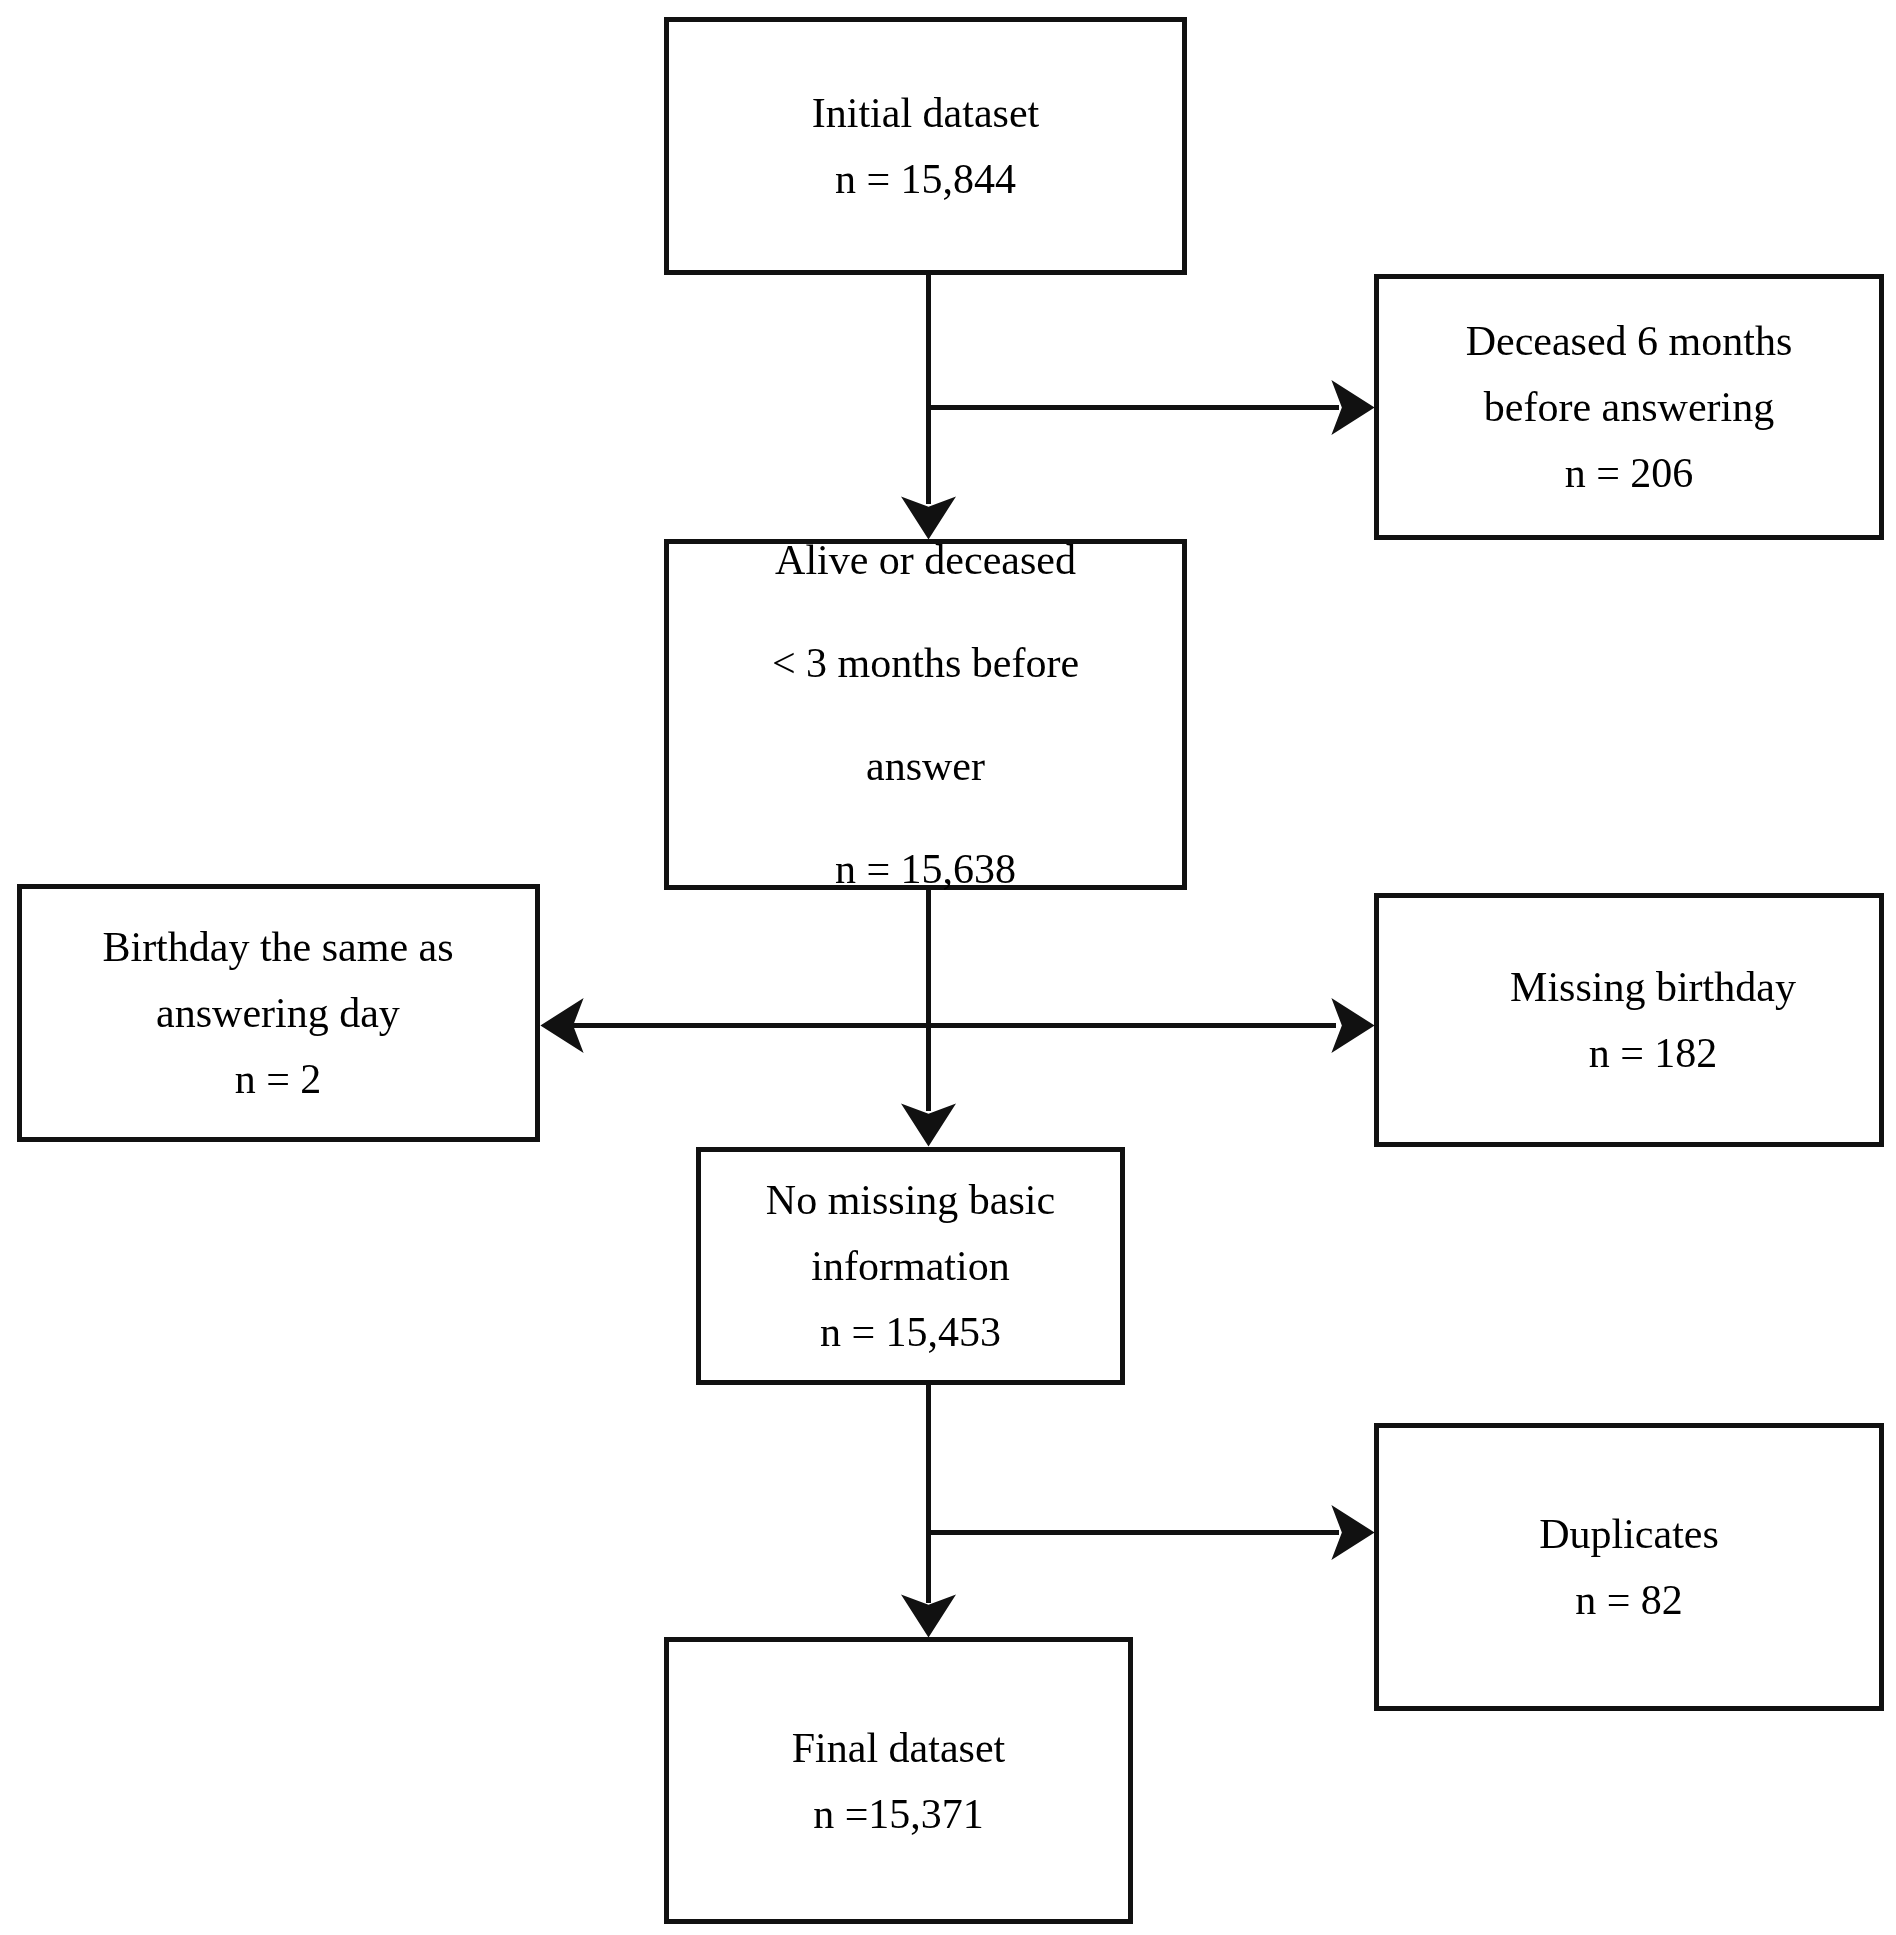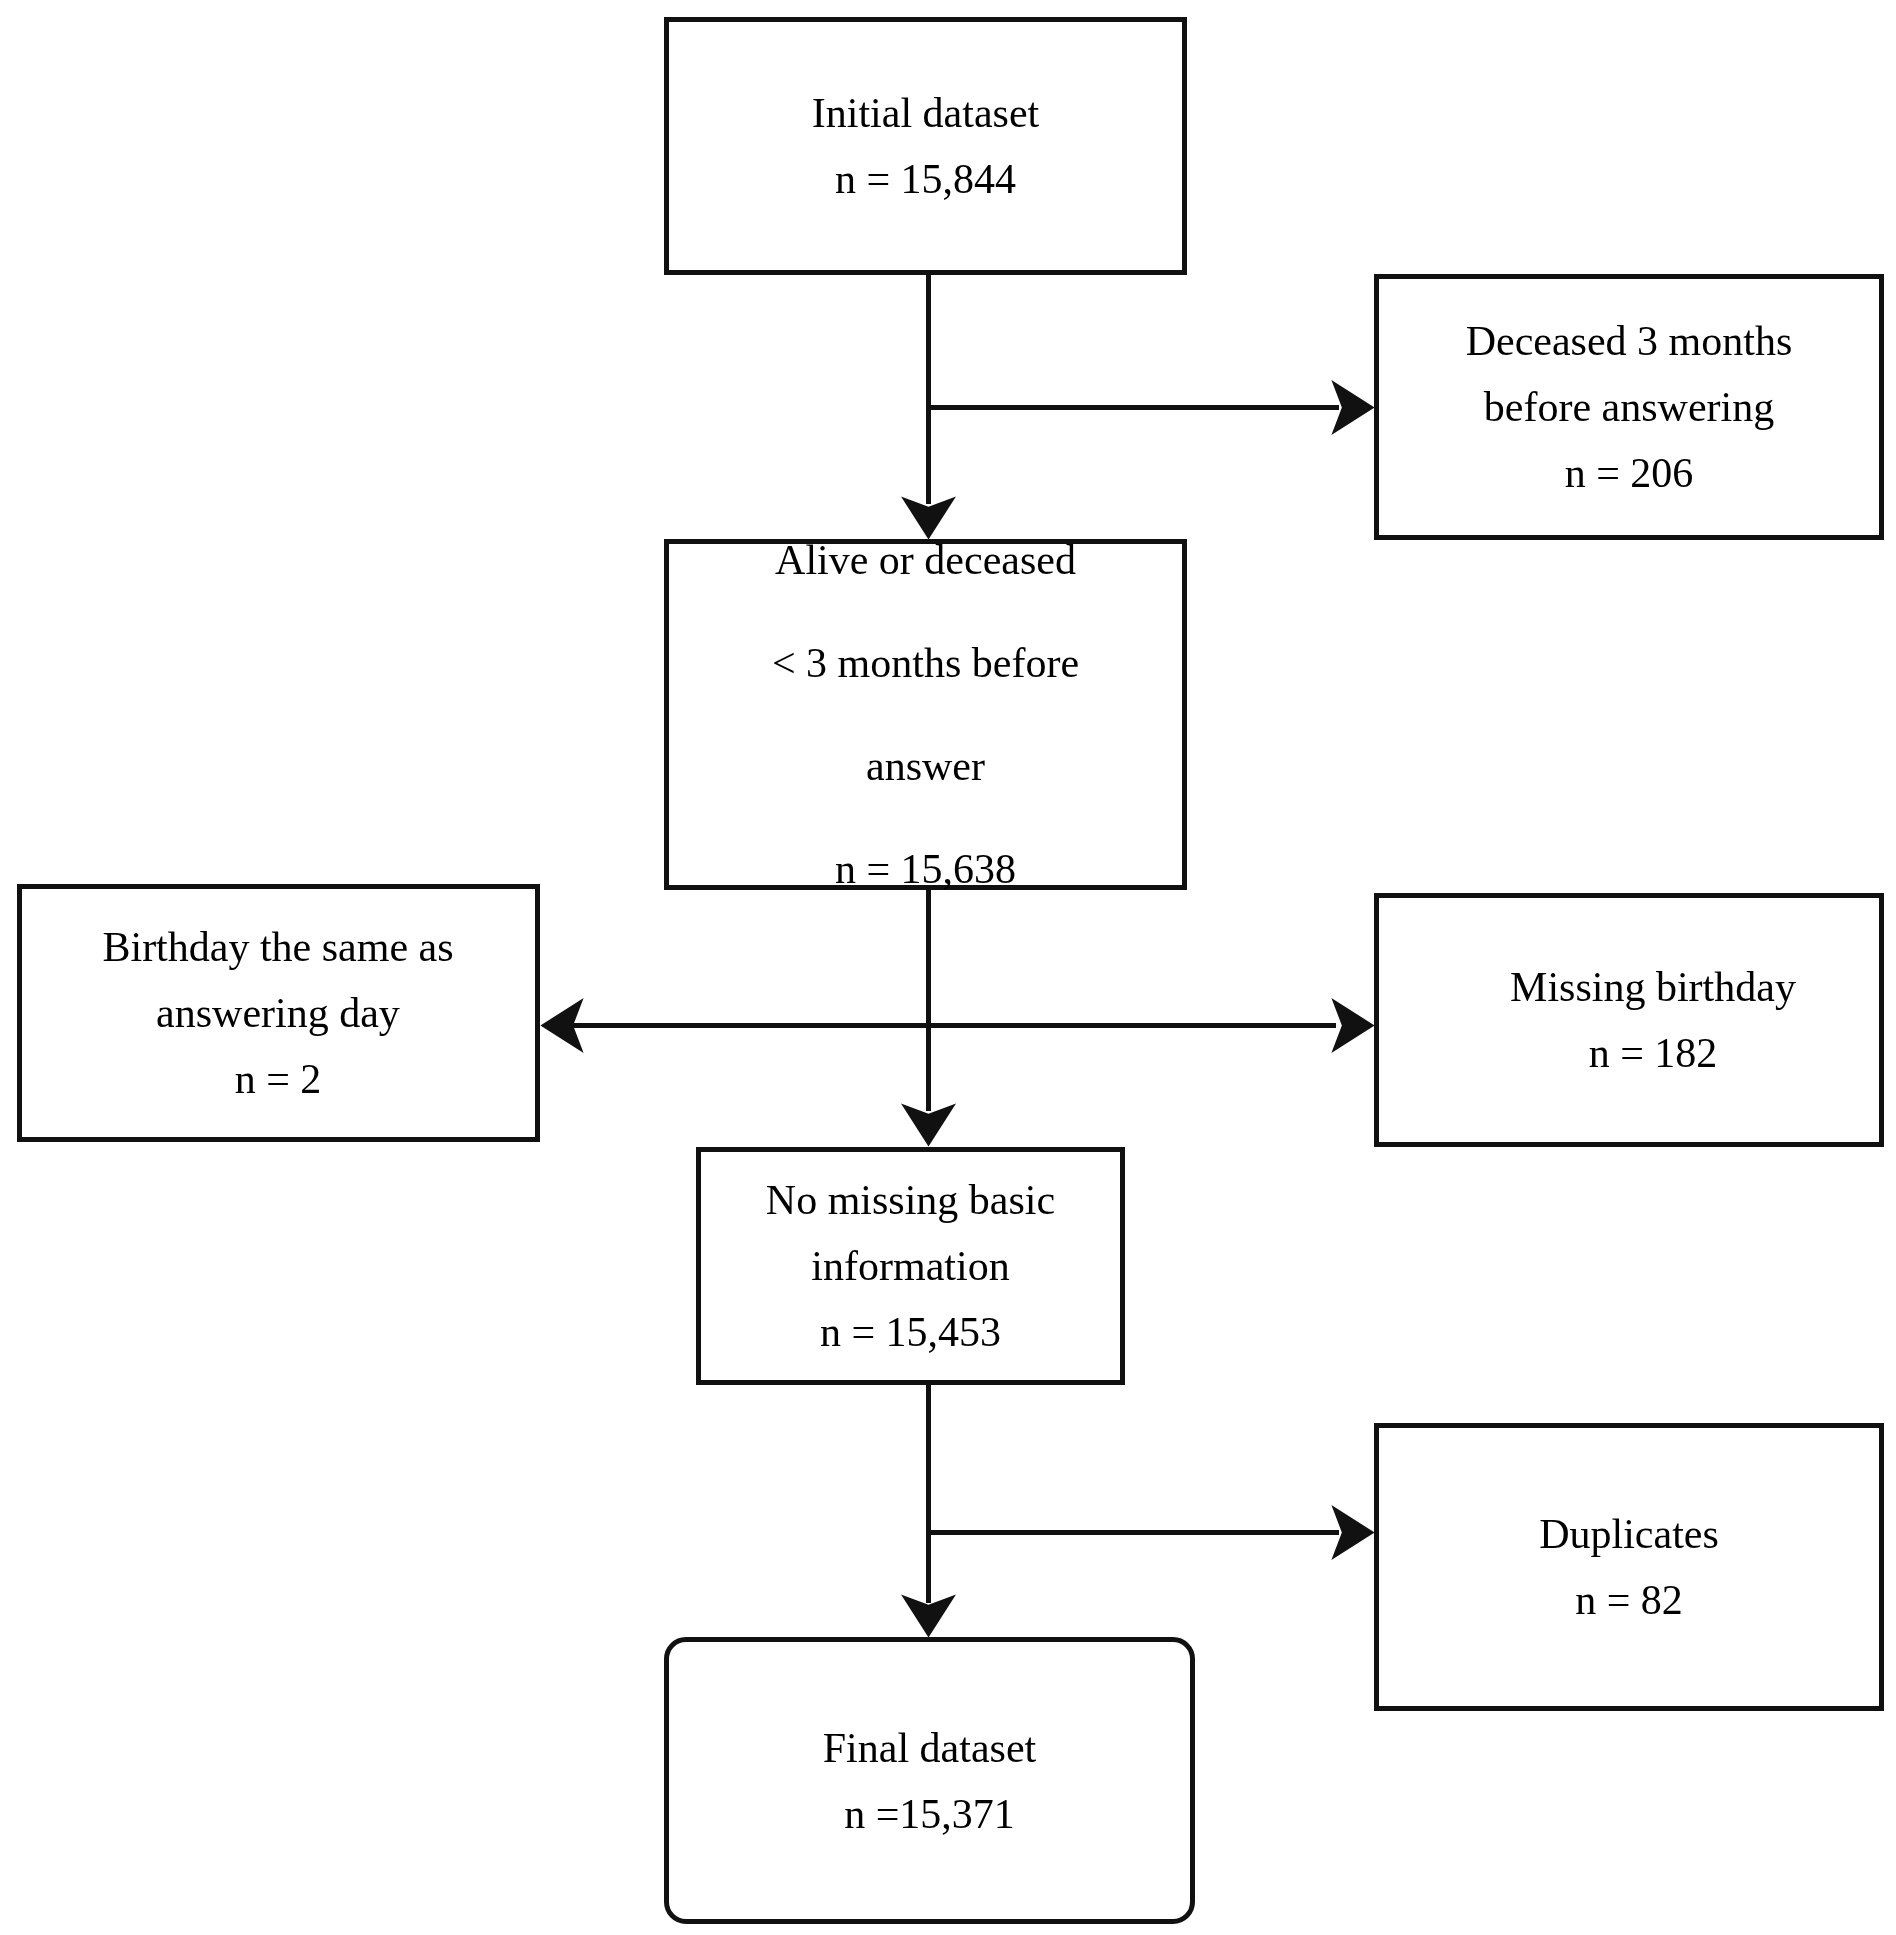--- a/index.html
+++ b/index.html
@@ -77,7 +77,7 @@
   </div>
 
   <div class="box" style="left:1374px;top:274px;width:510px;height:266px;">
-    <div class="box-line">Deceased 3 months</div>
+    <div class="box-line">Deceased 6 months</div>
     <div class="box-line">before answering</div>
     <div class="box-line">n = 206</div>
   </div>

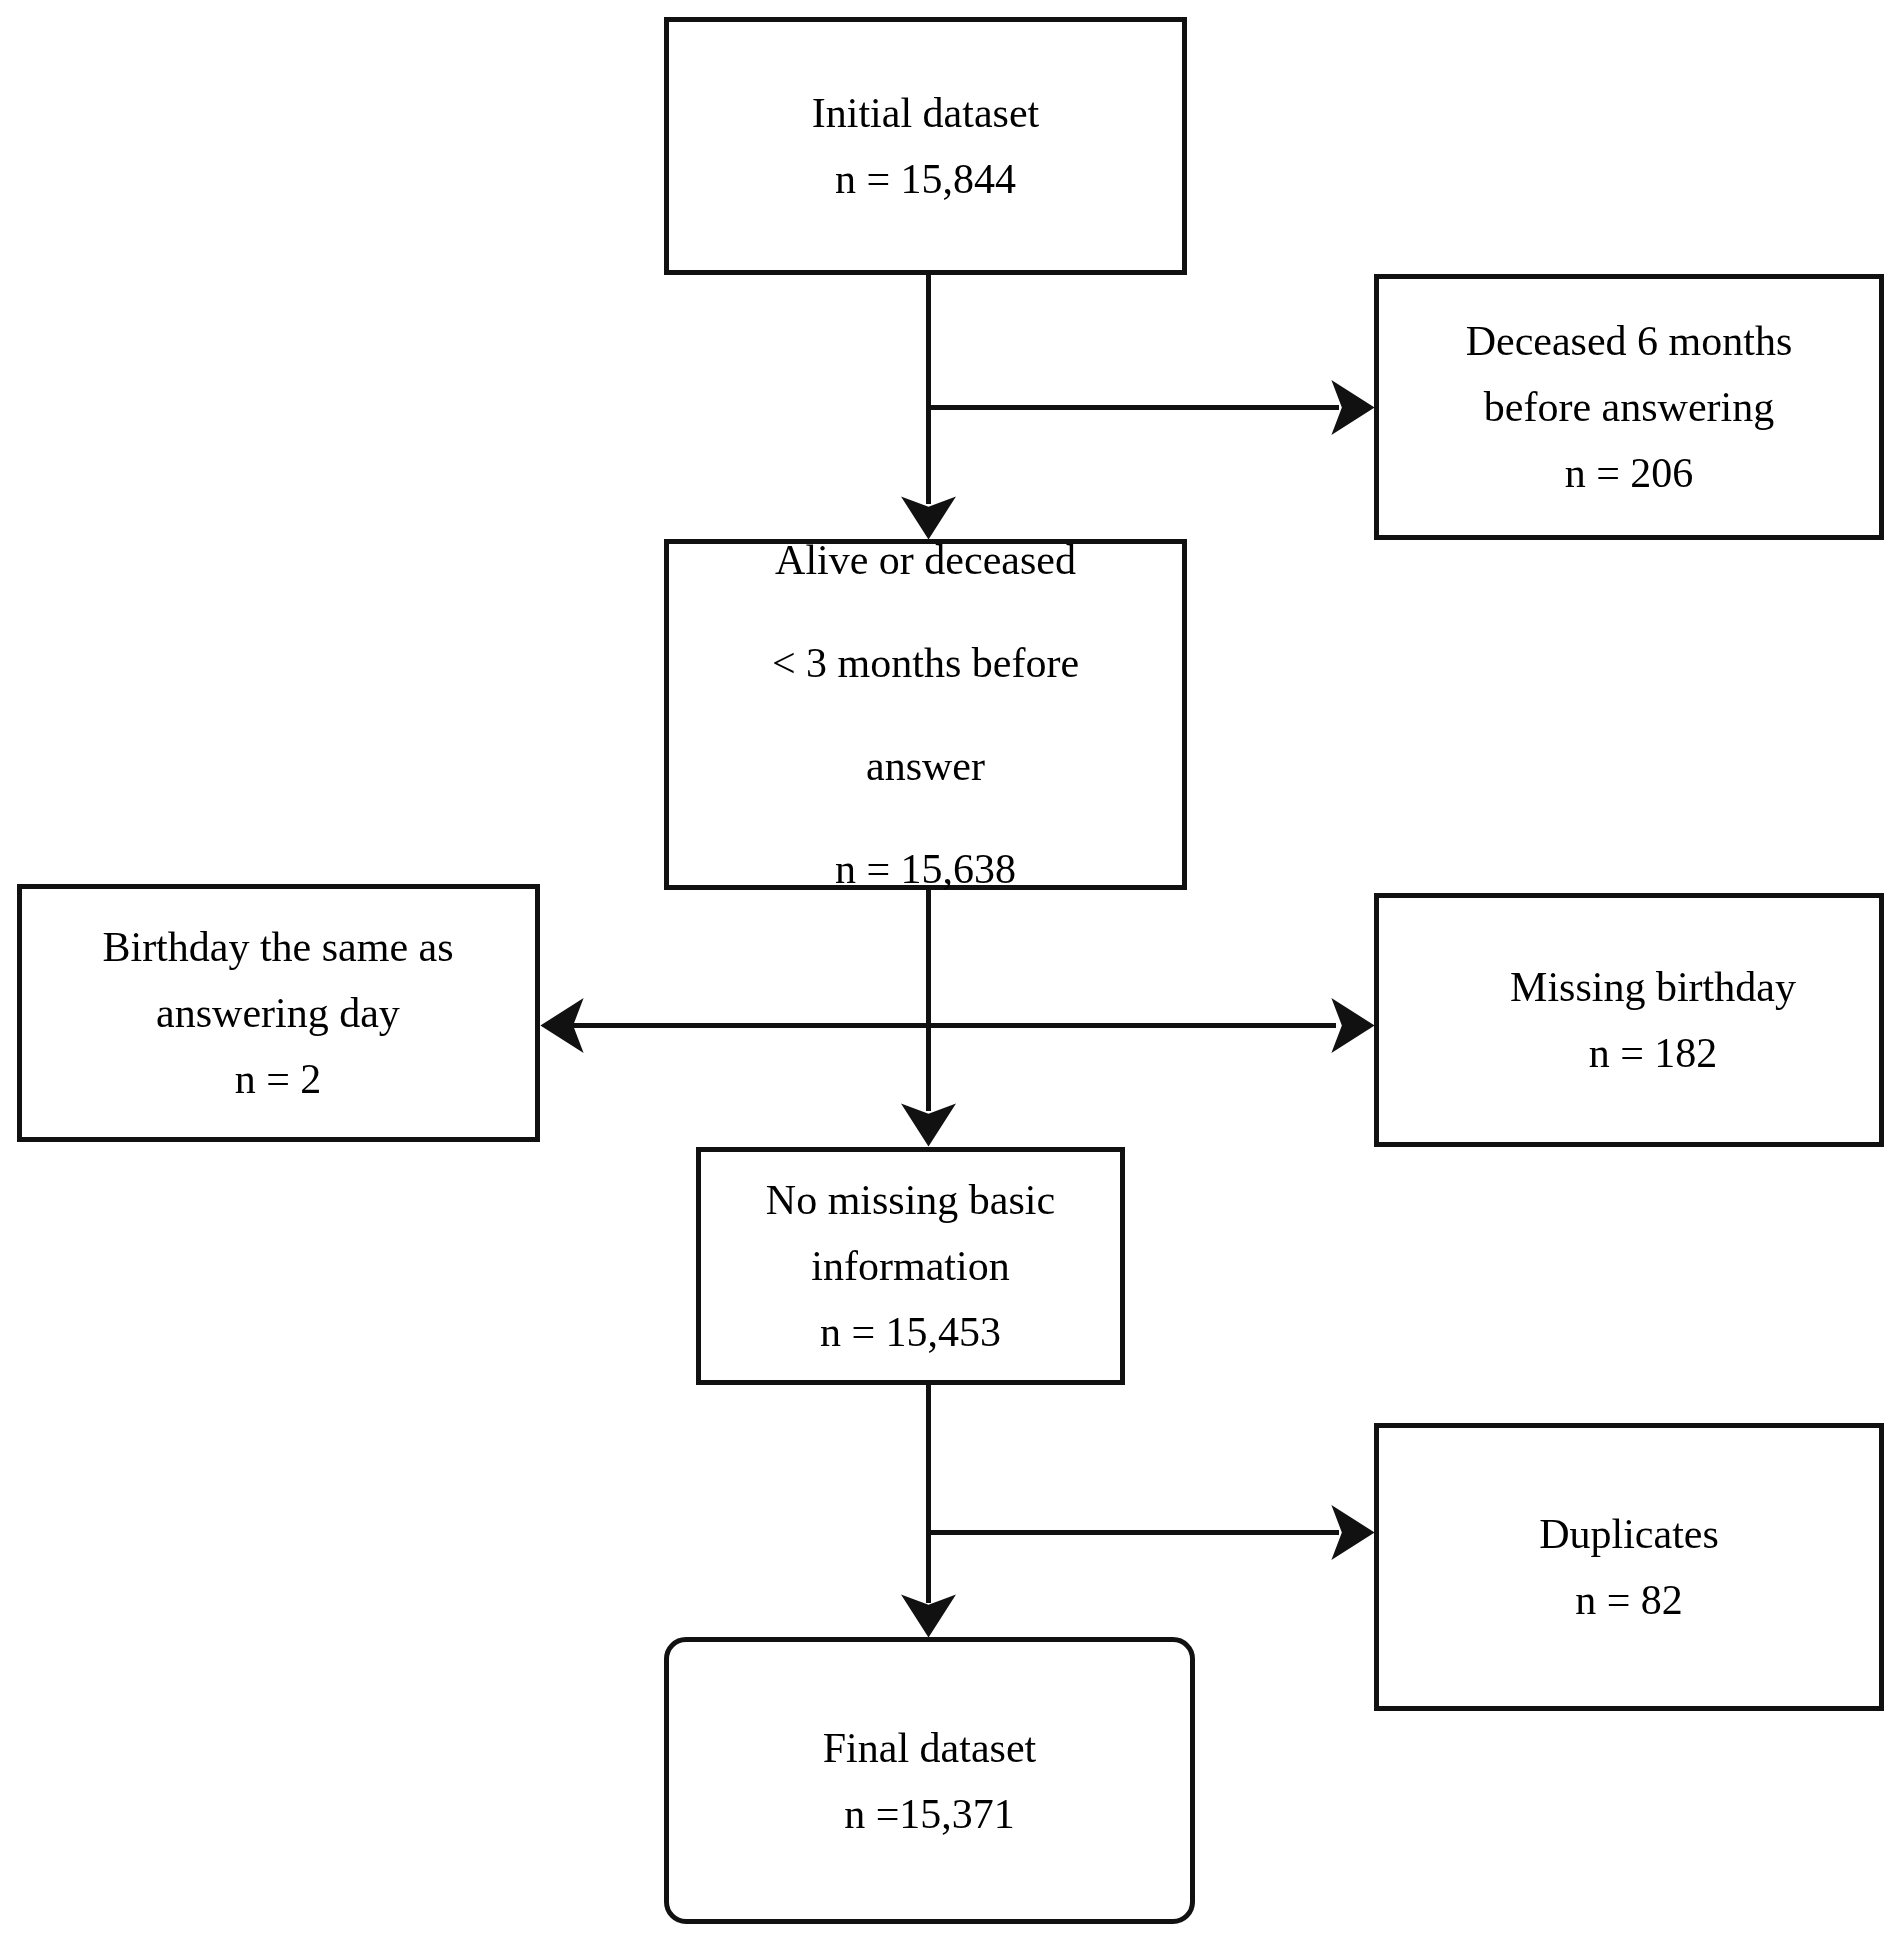--- a/index.html
+++ b/index.html
@@ -71,7 +71,7 @@
     <div class="box-line">n = 15,453</div>
   </div>
 
-  <div class="box" style="left:664px;top:1637px;width:531px;height:287px;border-radius:22px;">
+  <div class="box" style="left:664px;top:1637px;width:469px;height:287px;">
     <div class="box-line">Final dataset</div>
     <div class="box-line">n =15,371</div>
   </div>

